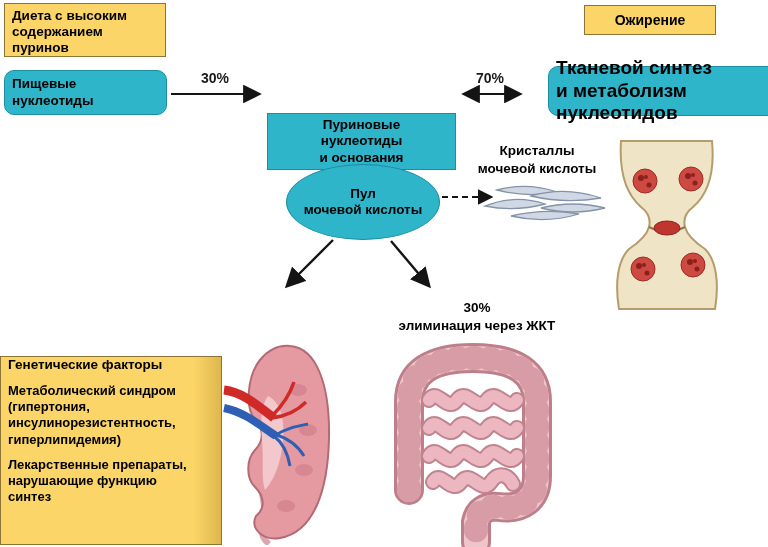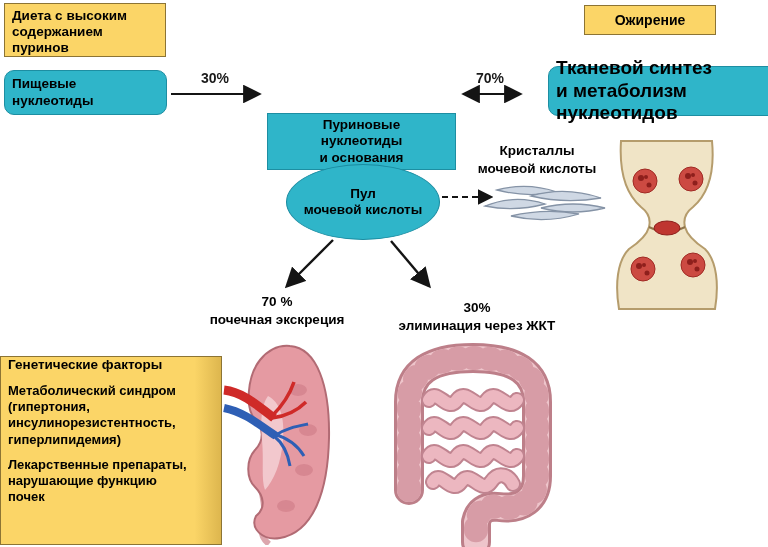--- a/index.html
+++ b/index.html
@@ -101,8 +101,6 @@
   </svg>
 
 
-  <div class="lbl" style="left:187px; top:293px; width:180px;">70 %
-почечная экскреция</div>
   <div class="lbl" style="left:372px; top:299px; width:210px;">30%
 элиминация через ЖКТ</div>
 

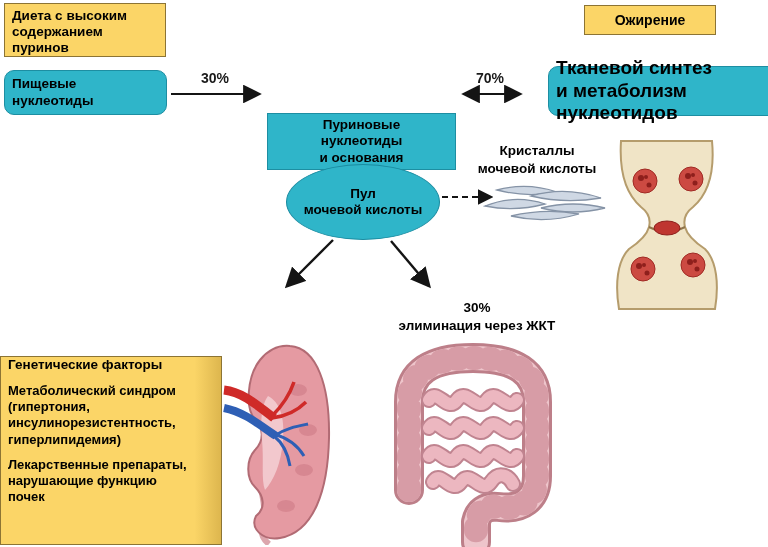--- a/index.html
+++ b/index.html
@@ -148,7 +148,7 @@
 гиперлипидемия)</p>
     <p>Лекарственные препараты,
 нарушающие функцию
-почек</p>
+синтез</p>
   </div>
 
 </div>

